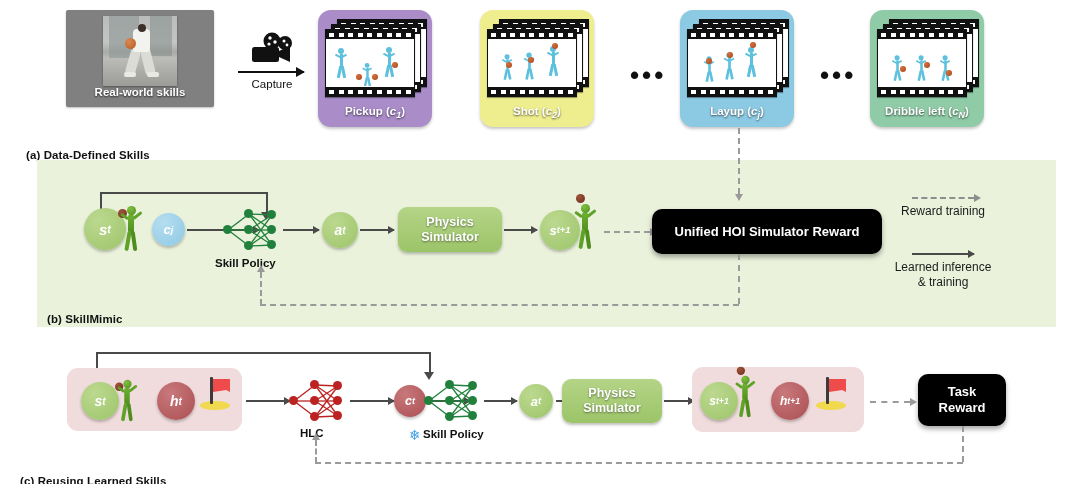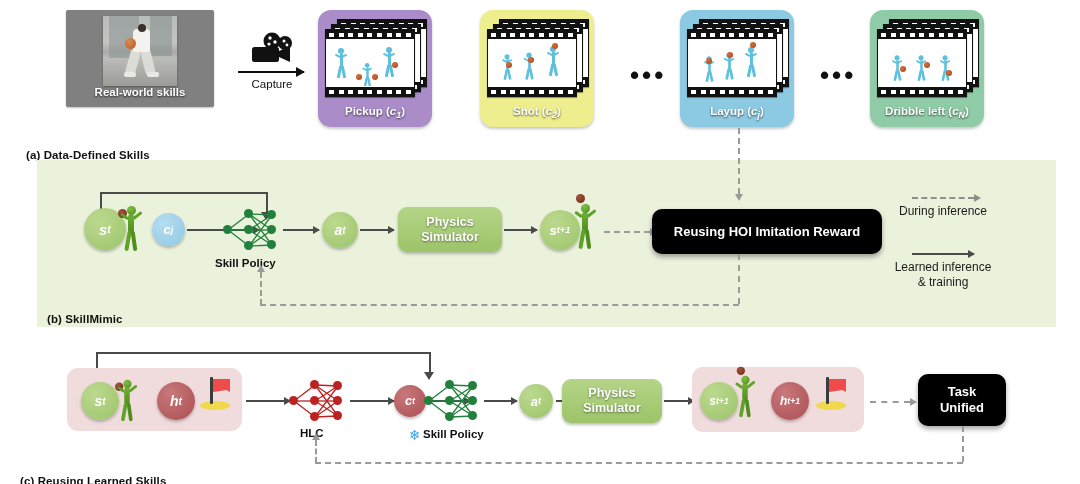--- a/index.html
+++ b/index.html
@@ -702,7 +702,7 @@
 <div class="abs dash-v dash-arrow-u" style="left:260px;top:272px;height:33px;"></div>
 
 <div class="abs legend-dash" style="left:912px;top:197px;"></div>
-<div class="abs legend-text" style="left:868px;top:204px;">During inference</div>
+<div class="abs legend-text" style="left:868px;top:204px;">Reward training</div>
 <div class="abs legend-solid" style="left:912px;top:253px;"></div>
 <div class="abs legend-text" style="left:868px;top:260px;">
   <span>Learned inference</span><br>

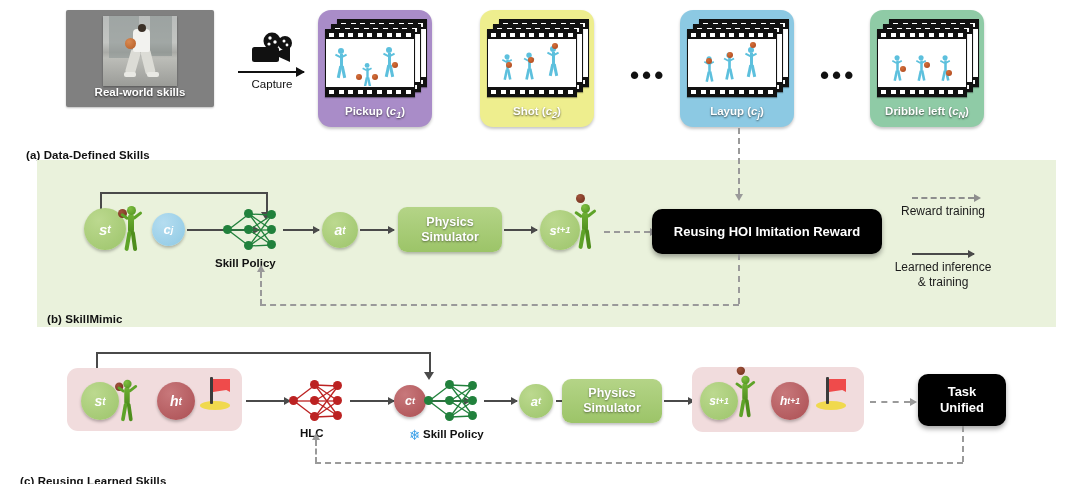--- a/index.html
+++ b/index.html
@@ -694,7 +694,7 @@
 <div class="abs dash-h dash-arrow-r" style="left:604px;top:231px;width:46px;"></div>
 
 <div class="blackbox" style="left:652px;top:209px;width:230px;height:45px;font-size:13px;">
-  <span>Reusing HOI Imitation Reward</span>
+  <span>Unified HOI Simulator Reward</span>
 </div>
 
 <div class="abs dash-v" style="left:738px;top:254px;height:50px;"></div>

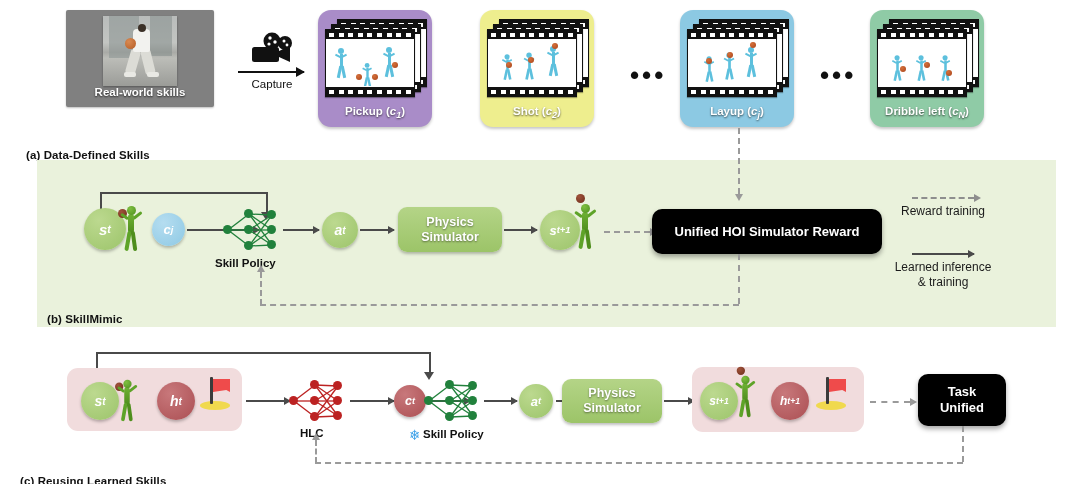--- a/index.html
+++ b/index.html
@@ -843,7 +843,7 @@
 <div class="abs dash-h dash-arrow-r" style="left:870px;top:401px;width:40px;"></div>
 
 <div class="blackbox" style="left:918px;top:374px;width:88px;height:52px;font-size:13px;line-height:1.25;">
-  <div><span>Task</span><br><span>Unified</span></div>
+  <div><span>Task</span><br><span>Reward</span></div>
 </div>
 
 <div class="abs dash-v" style="left:962px;top:426px;height:36px;"></div>

